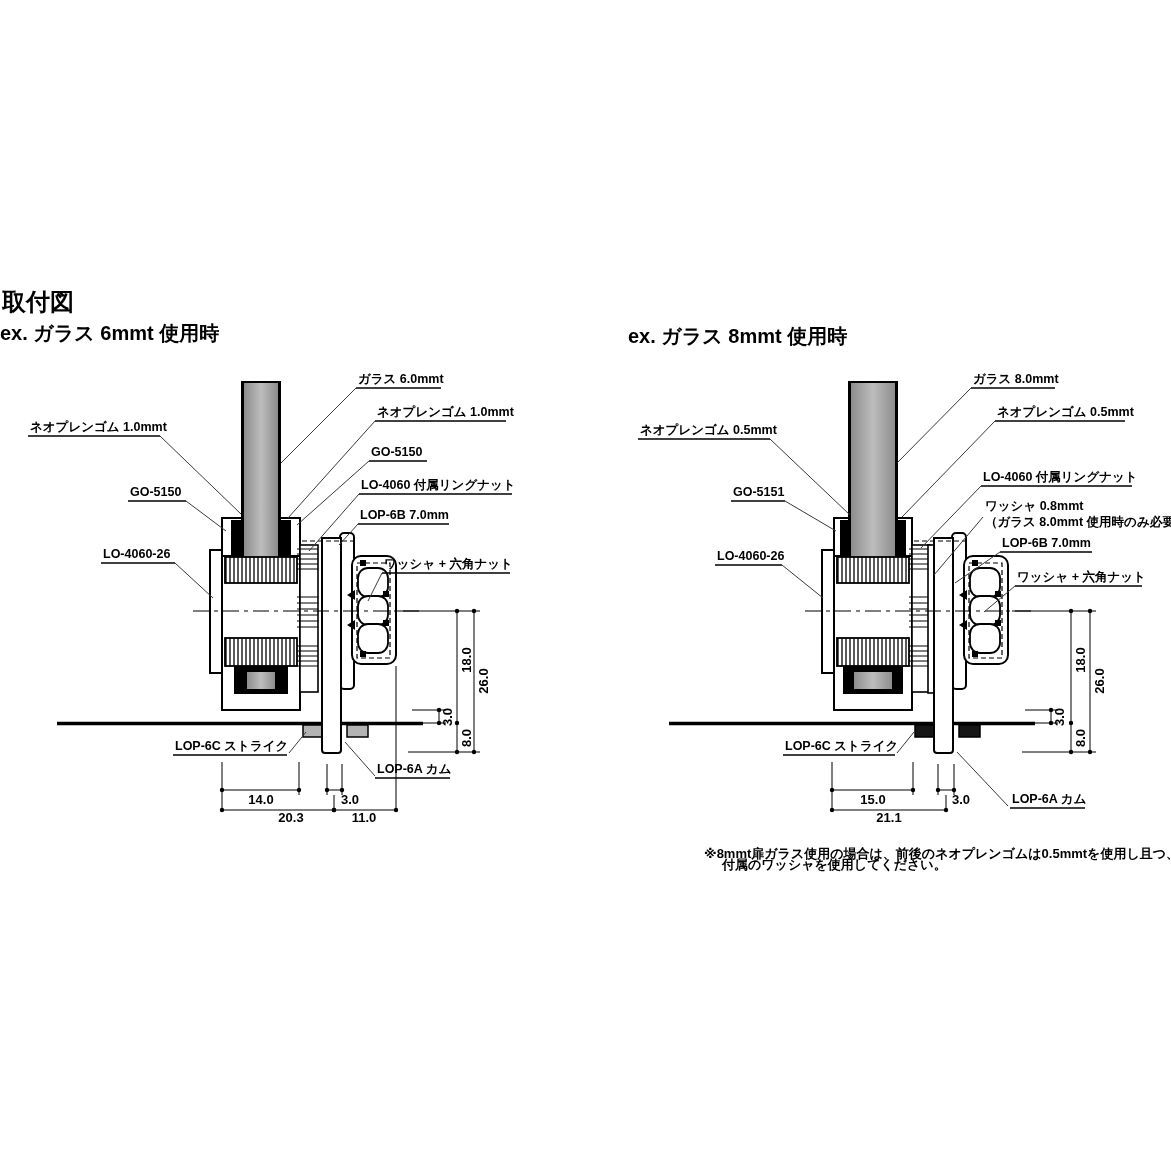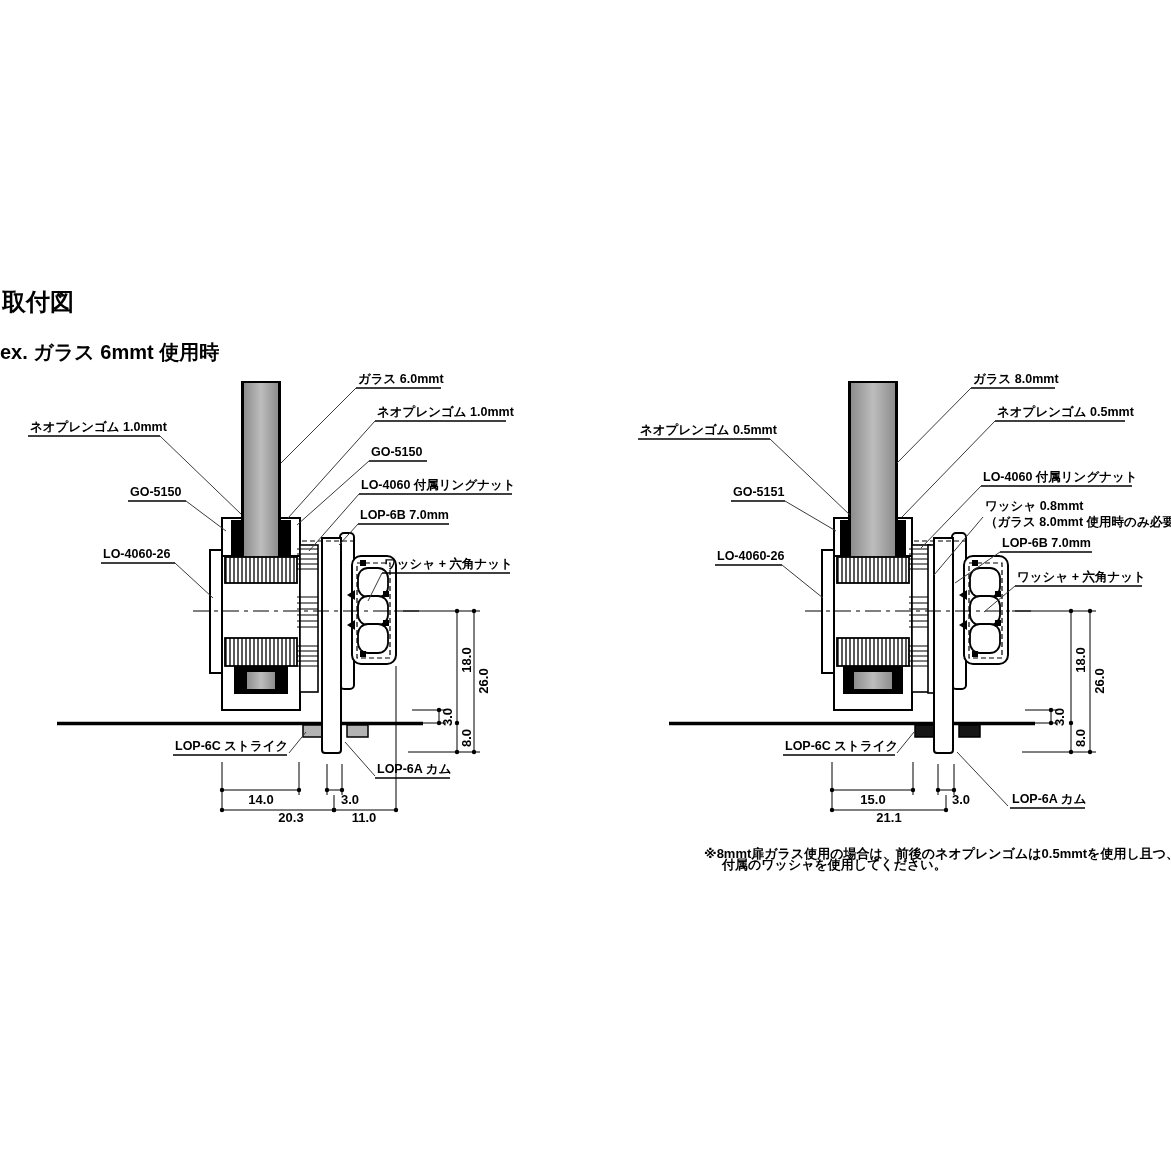--- a/index.html
+++ b/index.html
@@ -19,7 +19,7 @@
 
 <div id="canvas">
   <div class="t title" style="left:2px;top:286px">取付図</div>
-  <div class="t subtitle" style="left:0px;top:339px">ex. ガラス 6mmt 使用時</div>
+  <div class="t subtitle" style="left:0px;top:320px">ex. ガラス 6mmt 使用時</div>
   <div class="t foot" style="left:704px;top:845px">※8mmt扉ガラス使用の場合は、前後のネオプレンゴムは0.5mmtを使用し且つ、</div>
   <div class="t foot" style="left:722px;top:856px">付属のワッシャを使用してください。</div>
 

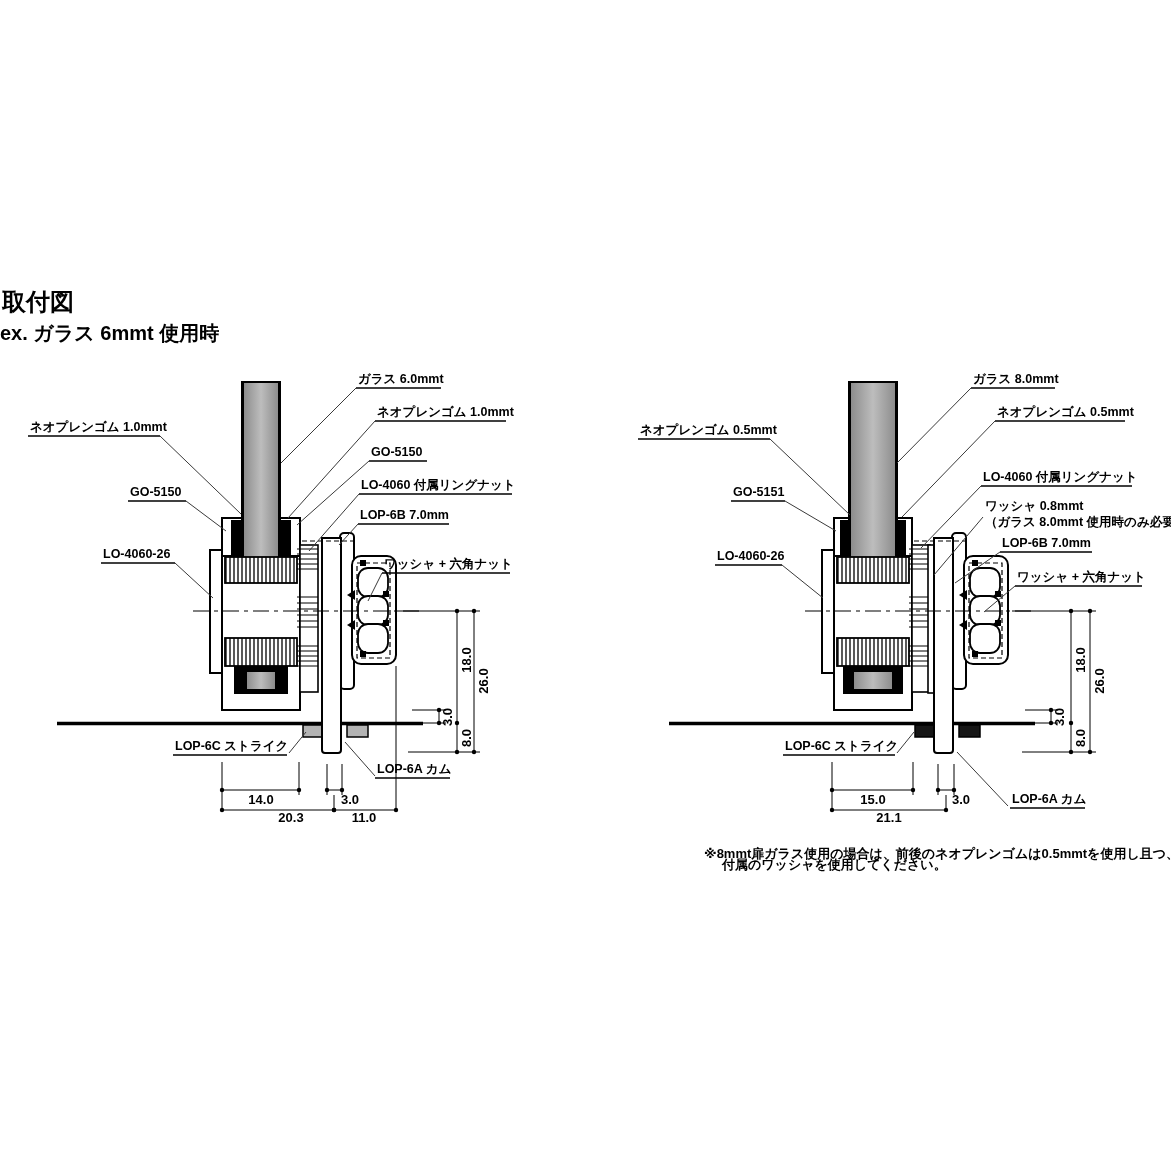--- a/index.html
+++ b/index.html
@@ -20,6 +20,7 @@
 <div id="canvas">
   <div class="t title" style="left:2px;top:286px">取付図</div>
   <div class="t subtitle" style="left:0px;top:320px">ex. ガラス 6mmt 使用時</div>
+  <div class="t subtitle" style="left:628px;top:323px">ex. ガラス 8mmt 使用時</div>
   <div class="t foot" style="left:704px;top:845px">※8mmt扉ガラス使用の場合は、前後のネオプレンゴムは0.5mmtを使用し且つ、</div>
   <div class="t foot" style="left:722px;top:856px">付属のワッシャを使用してください。</div>
 

